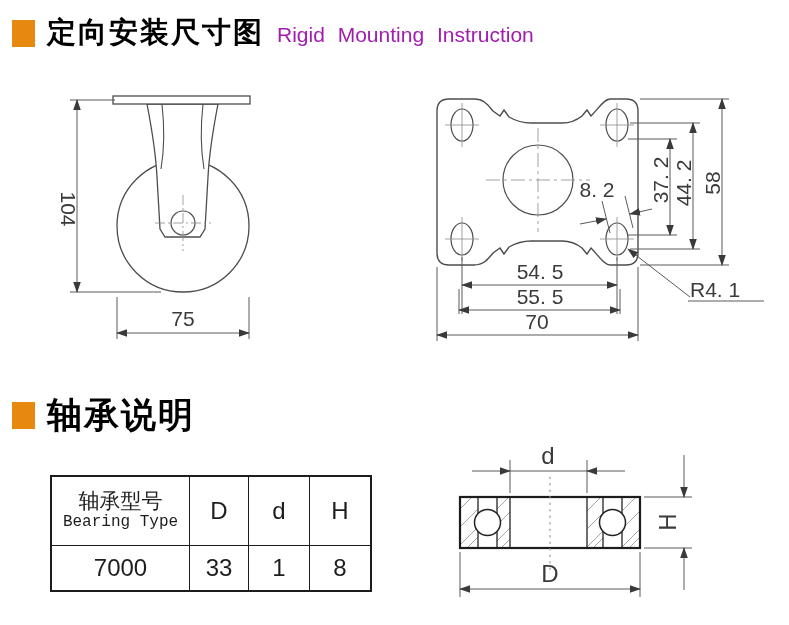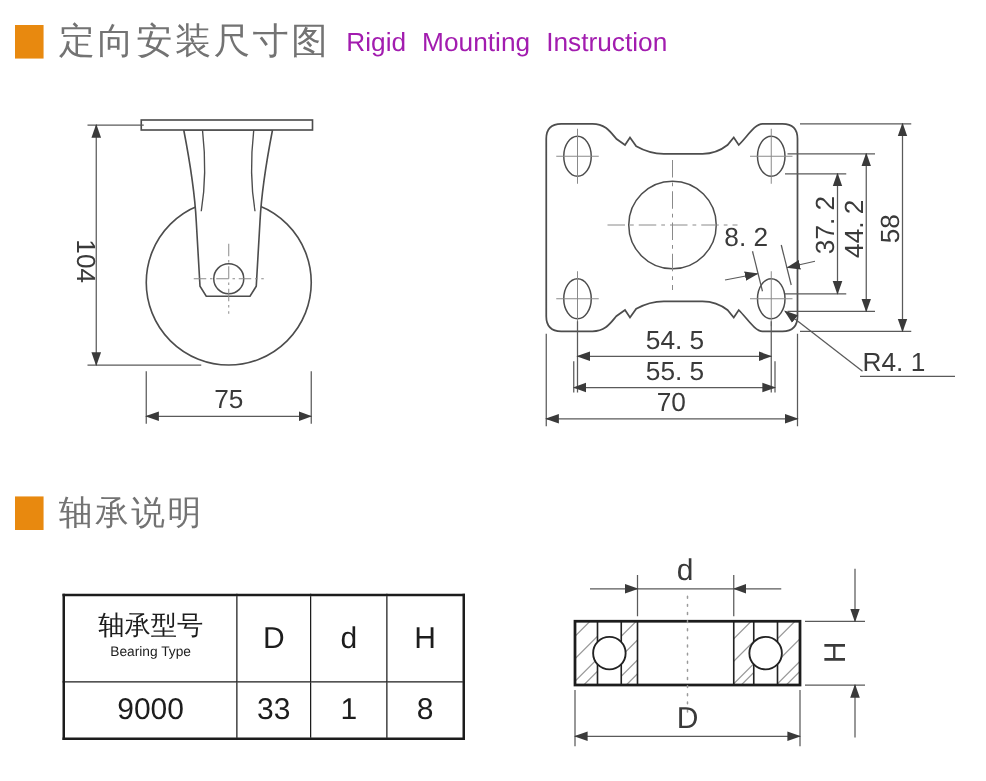--- a/index.html
+++ b/index.html
@@ -9,7 +9,7 @@
   }
   .title-row{position:absolute;display:flex;align-items:center;}
   .bullet{width:23px;height:27px;margin-right:12px;flex:0 0 auto;}
-  .t-zh{font-size:29px;font-weight:400;letter-spacing:2px;color:#737373;}
+  .t-zh{font-size:29px;font-weight:700;letter-spacing:2px;color:#000000;}
   .t-en{font-size:21px;color:#a21caf;margin-left:13px;word-spacing:7px;position:relative;top:2px;}
   svg text{fill:#3a3a3a;}
   .dim-text{font-size:21px;}

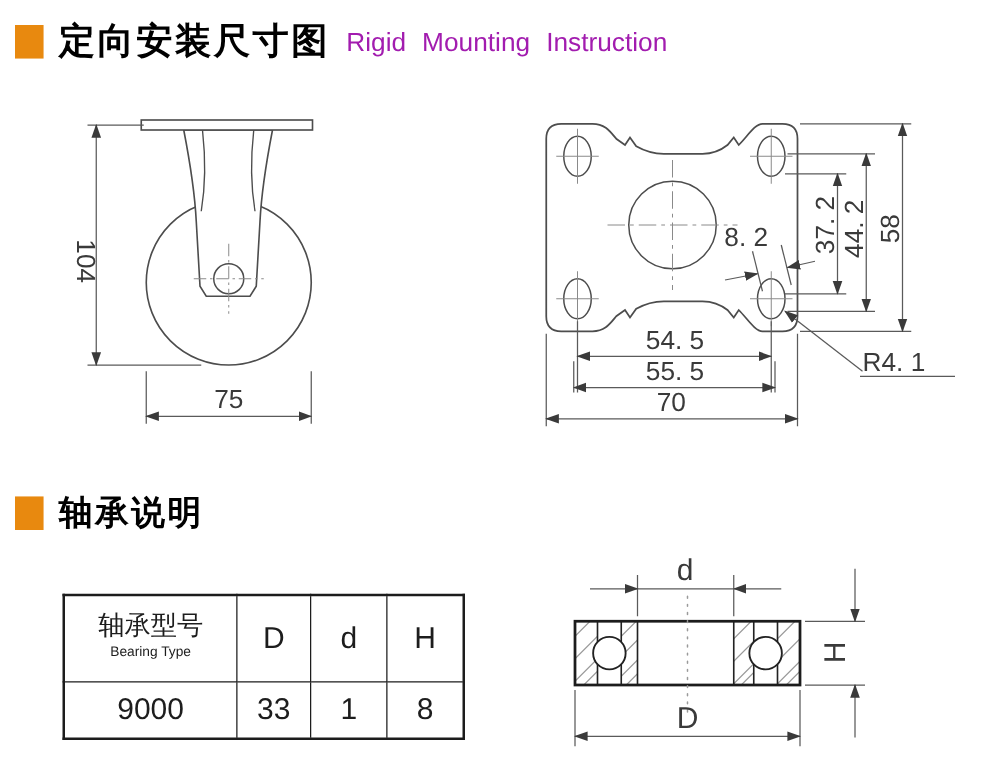--- a/index.html
+++ b/index.html
@@ -156,7 +156,7 @@
   <svg class="bullet" viewBox="0 0 23 27">
     <rect x="0" y="0" width="23" height="27" fill="#E8890F"></rect>
   </svg>
-  <span class="t-zh" style="font-size:27px;">轴承说明</span>
+  <span class="t-zh" style="font-size:35px;">轴承说明</span>
 </div>
 
 <table class="spec">

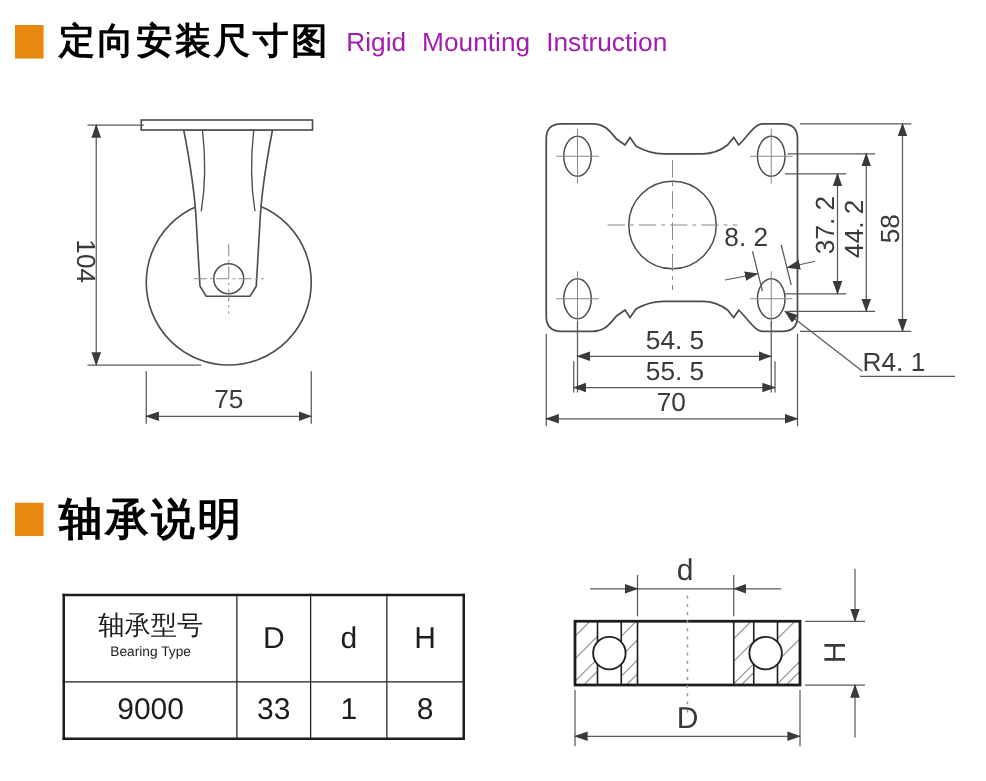--- a/index.html
+++ b/index.html
@@ -21,7 +21,7 @@
   table.spec td{border:1.4px solid #1c1c1c;padding:0;vertical-align:middle;}
   table.spec{border:2.5px solid #1c1c1c;}
   .h-zh{font-size:21px;line-height:24px;}
-  .h-en{font-size:11px;line-height:19px;}
+  .h-en{font-size:16px;line-height:19px;font-family:Liberation Mono, monospace;}
   .cell-num{font-size:24px;}
   .col0{width:137px}.col1{width:58px}.col2{width:60px}.col3{width:60px}
 </style>

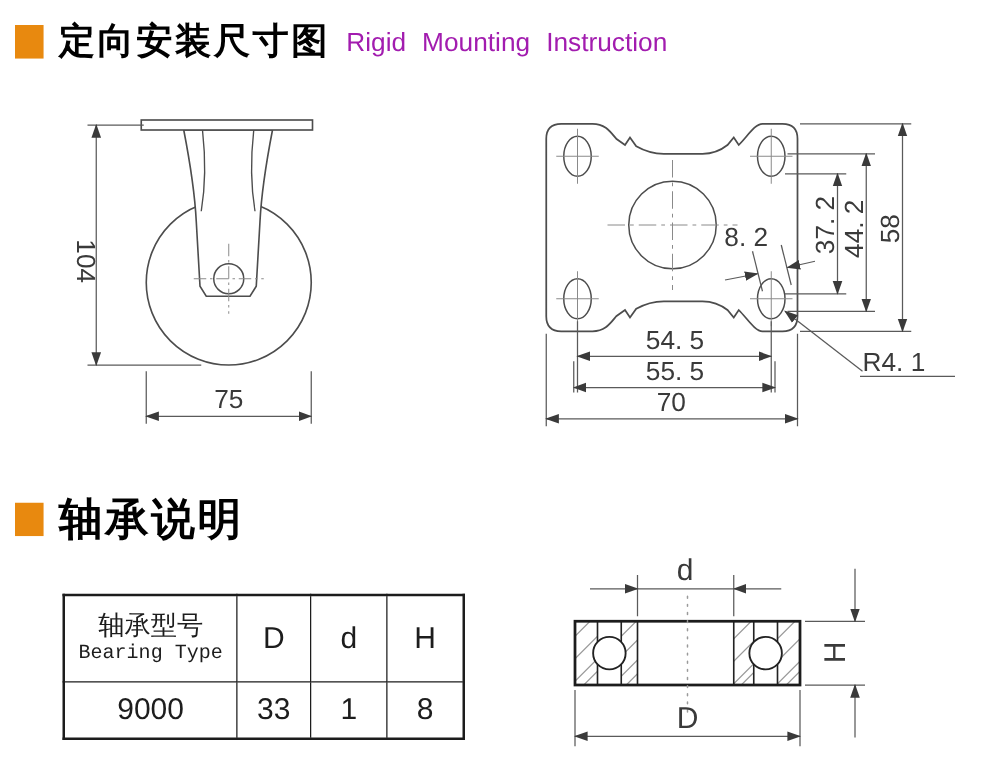--- a/index.html
+++ b/index.html
@@ -171,7 +171,7 @@
     <td class="col3 cell-num">H</td>
   </tr>
   <tr>
-    <td class="cell-num">9000</td>
+    <td class="cell-num">7000</td>
     <td class="cell-num">33</td>
     <td class="cell-num">1</td>
     <td class="cell-num">8</td>

